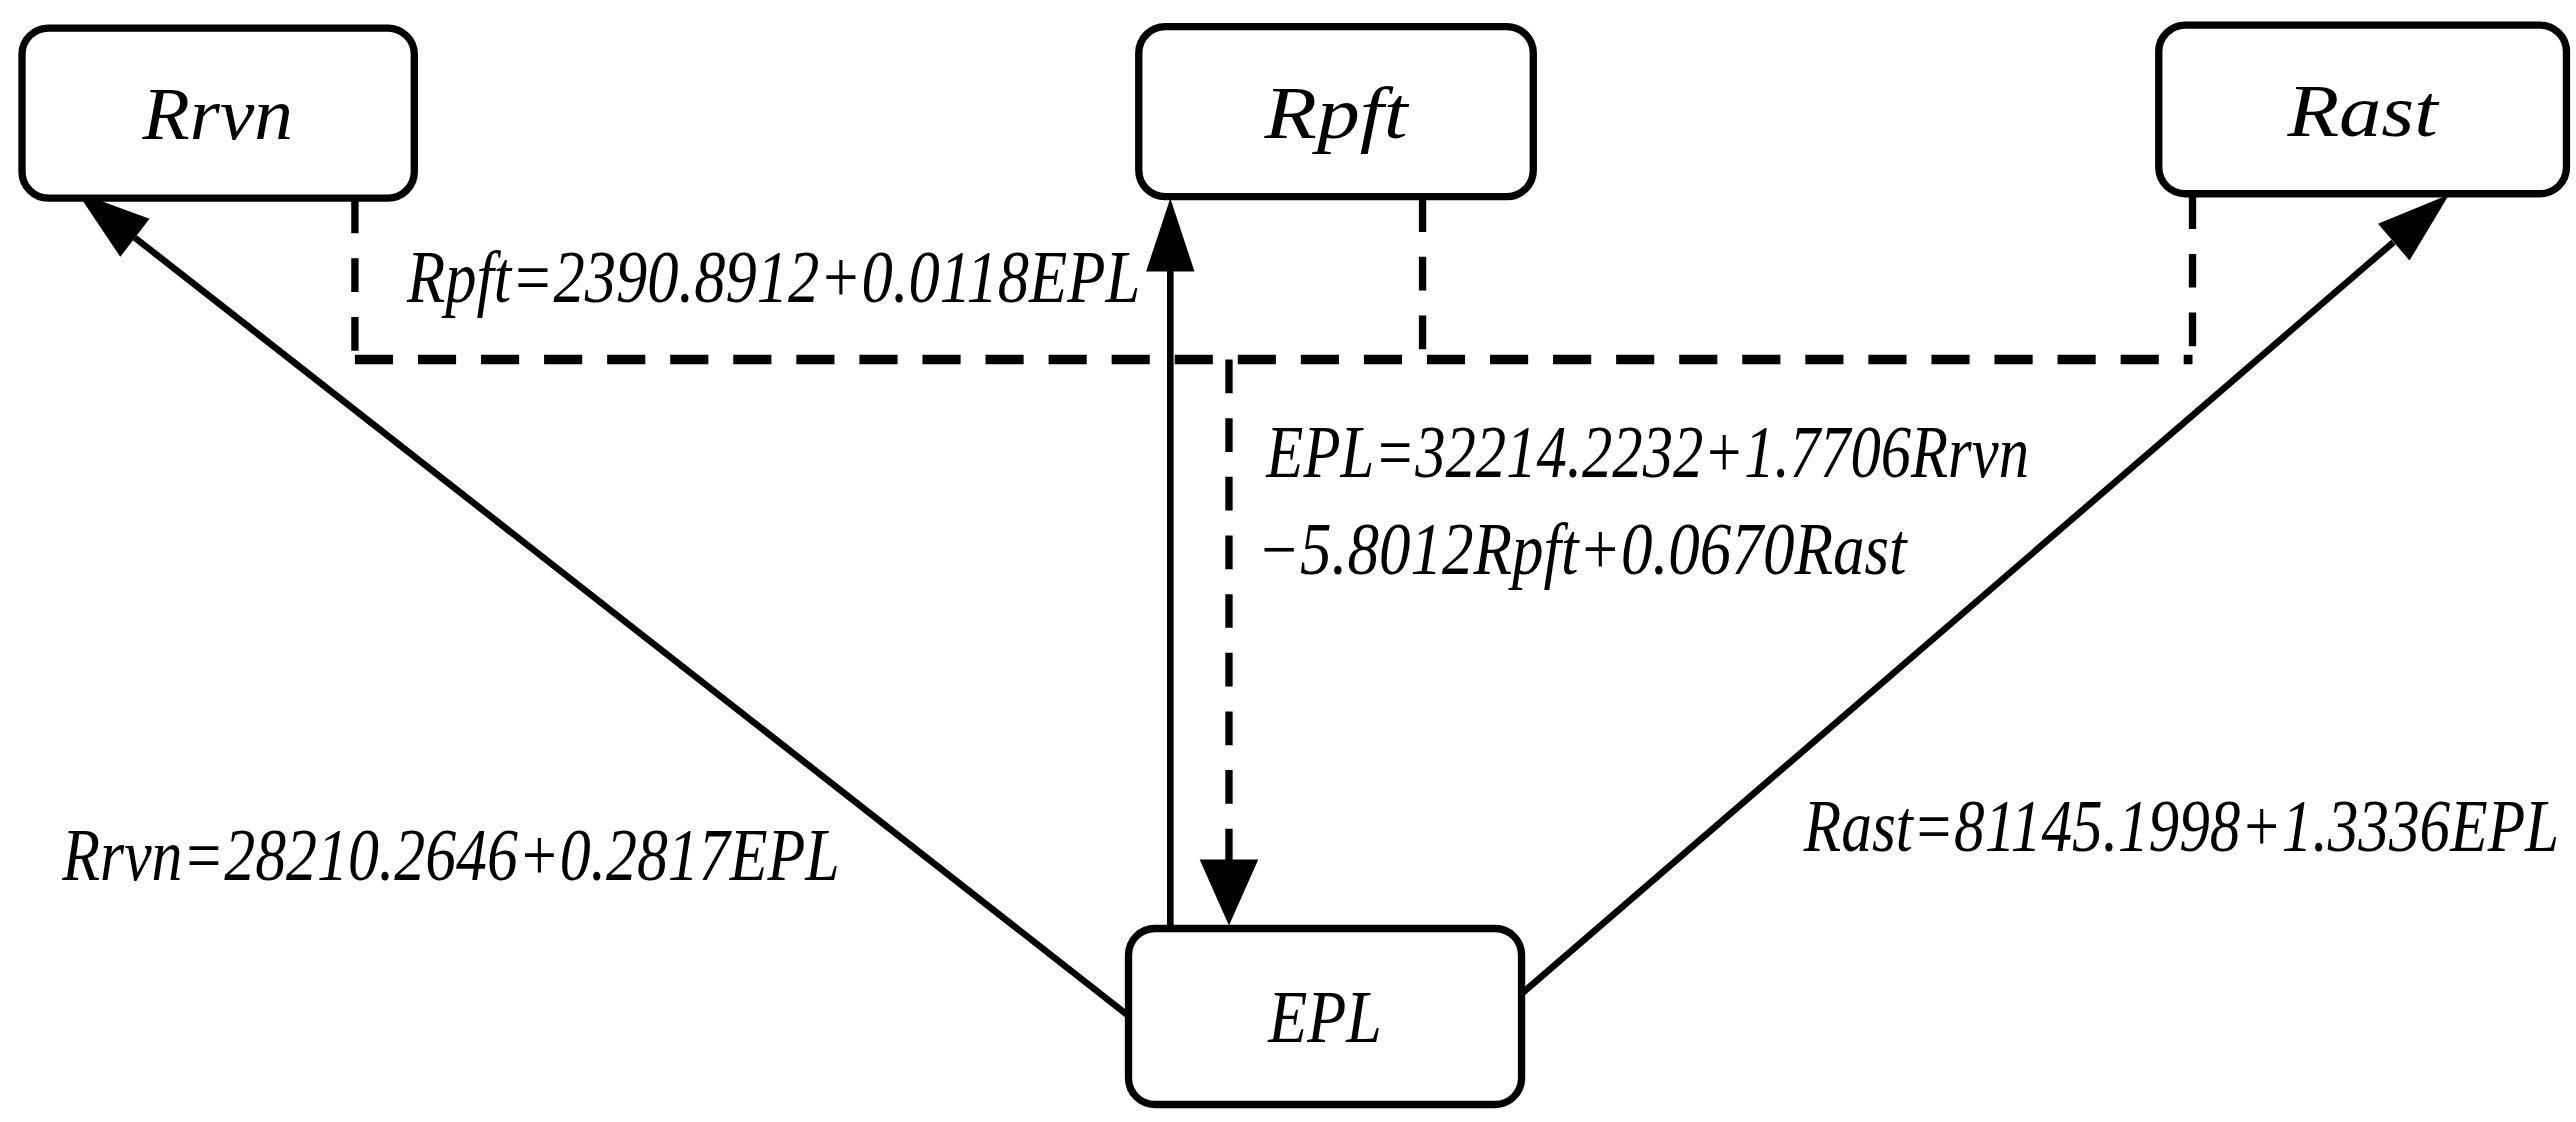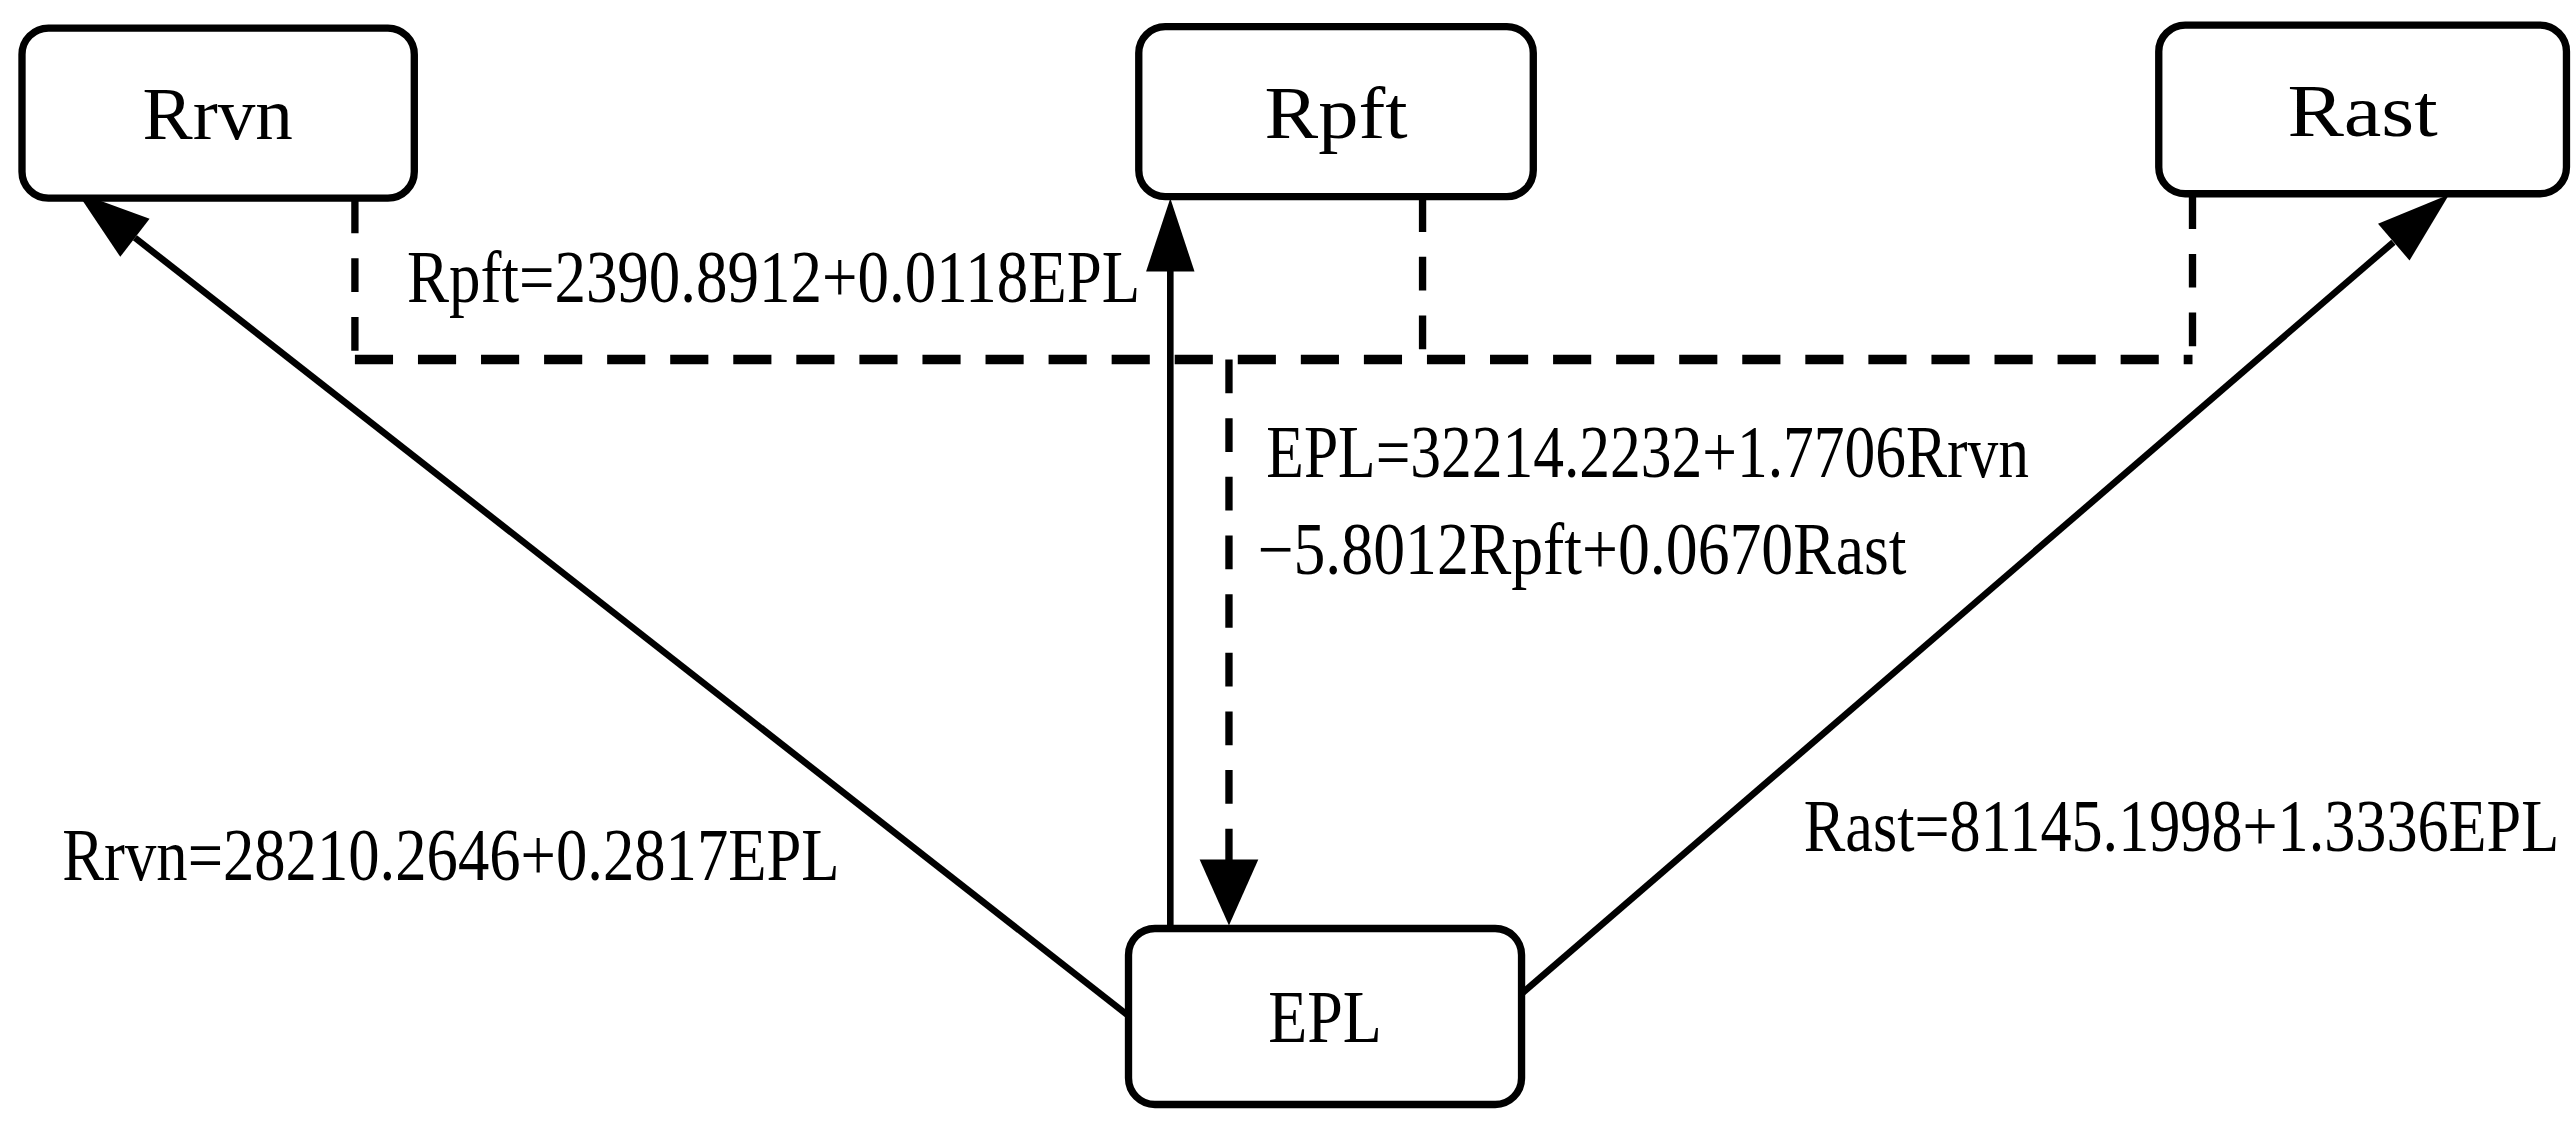--- a/index.html
+++ b/index.html
@@ -11,6 +11,7 @@
     width: 2576px;
     height: 1123px;
     background: #ffffff;
+    font-style: italic;
   }
   svg text {
     font-family: "Liberation Serif", "DejaVu Serif", serif;

